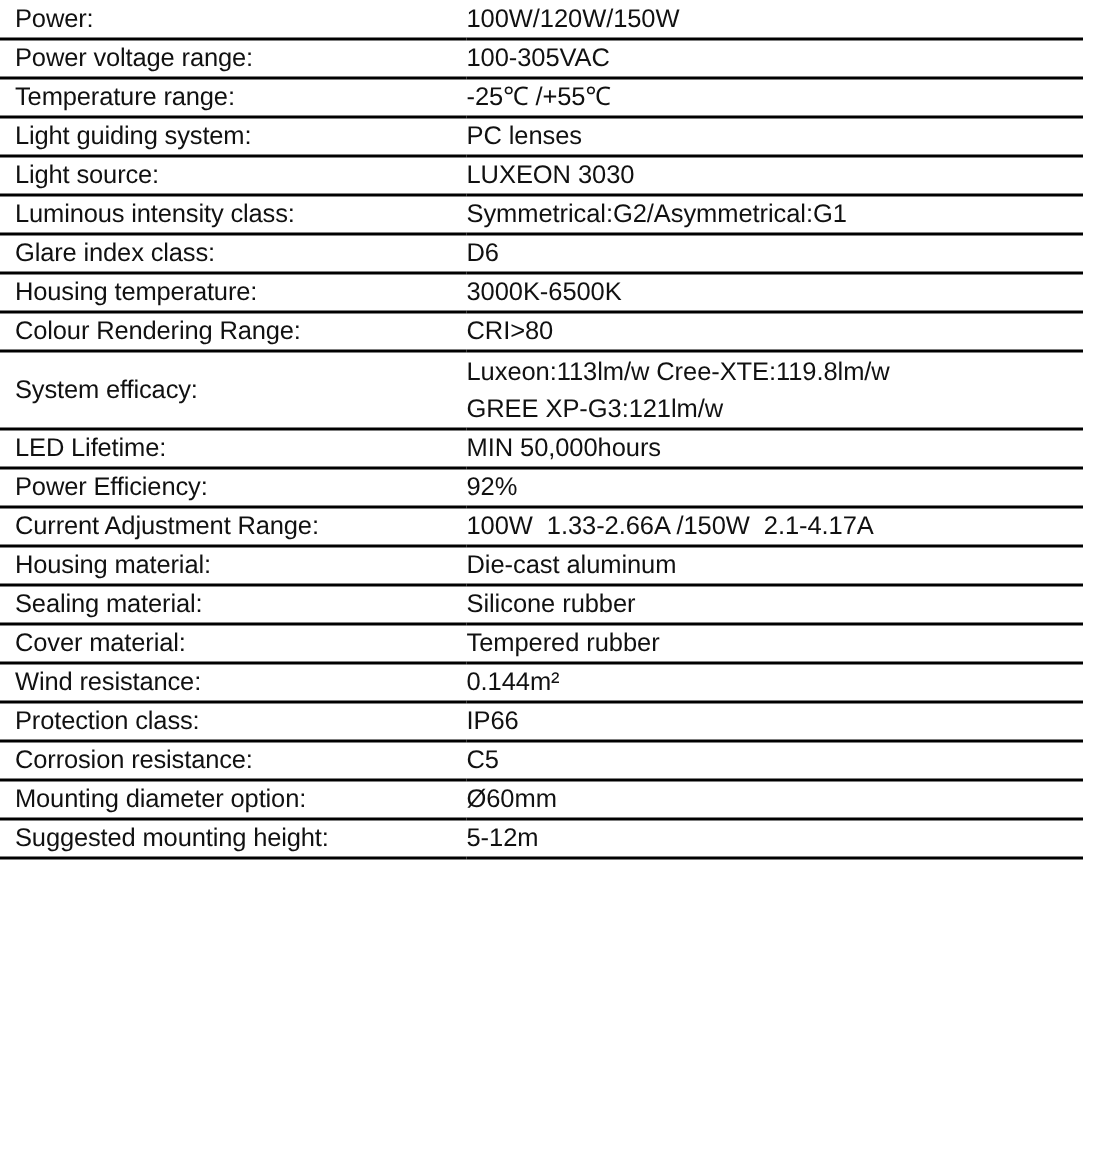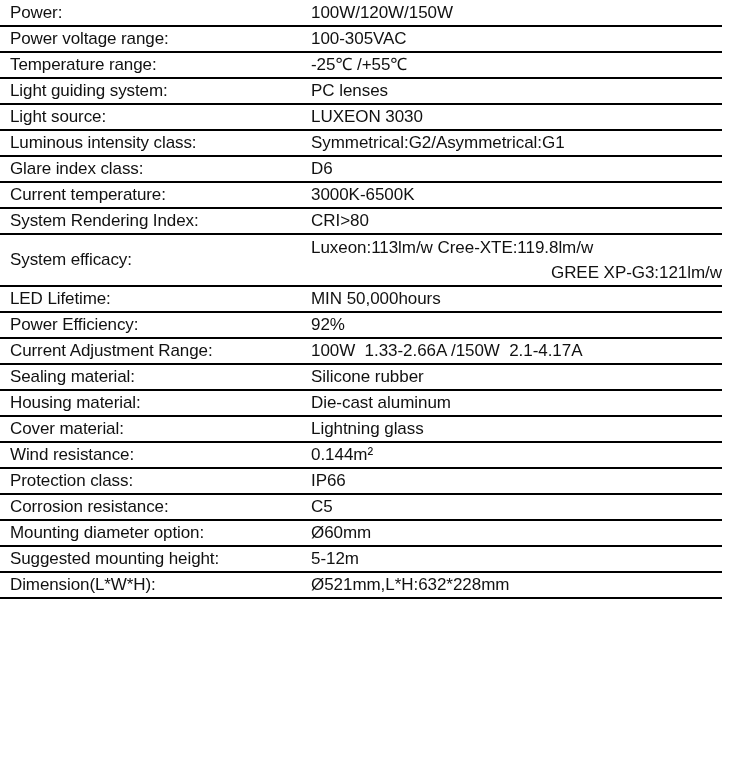--- a/index.html
+++ b/index.html
@@ -113,7 +113,7 @@
           <td class="col-value">D6</td>
         </tr>
         <tr>
-          <td class="col-label">Current temperature:</td>
+          <td class="col-label">Housing temperature:</td>
           <td class="col-value">3000K-6500K</td>
         </tr>
         <tr>

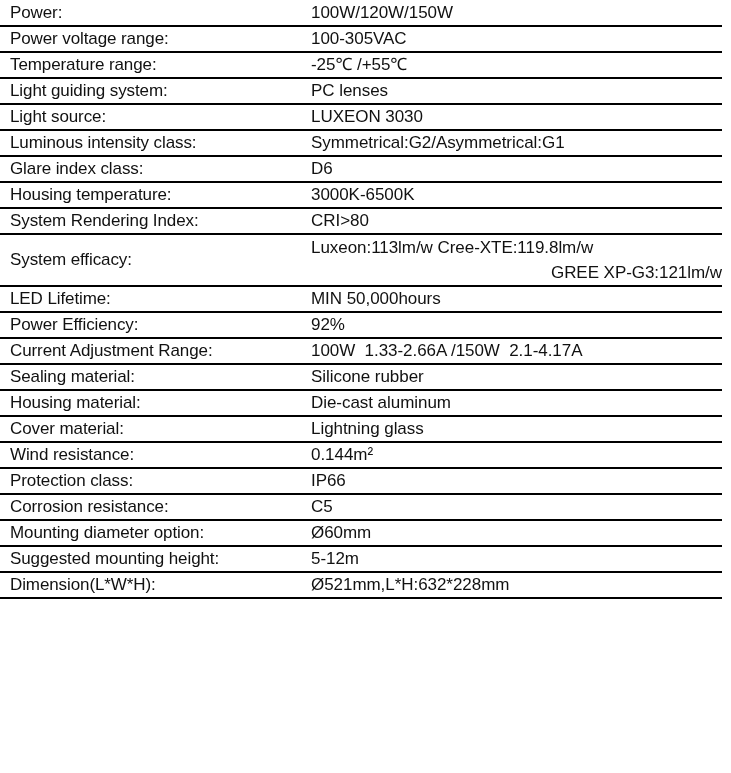--- a/index.html
+++ b/index.html
@@ -117,7 +117,7 @@
           <td class="col-value">3000K-6500K</td>
         </tr>
         <tr>
-          <td class="col-label">System Rendering Index:</td>
+          <td class="col-label">Colour Rendering Range:</td>
           <td class="col-value">CRI&gt;80</td>
         </tr>
         <tr class="row-tall">

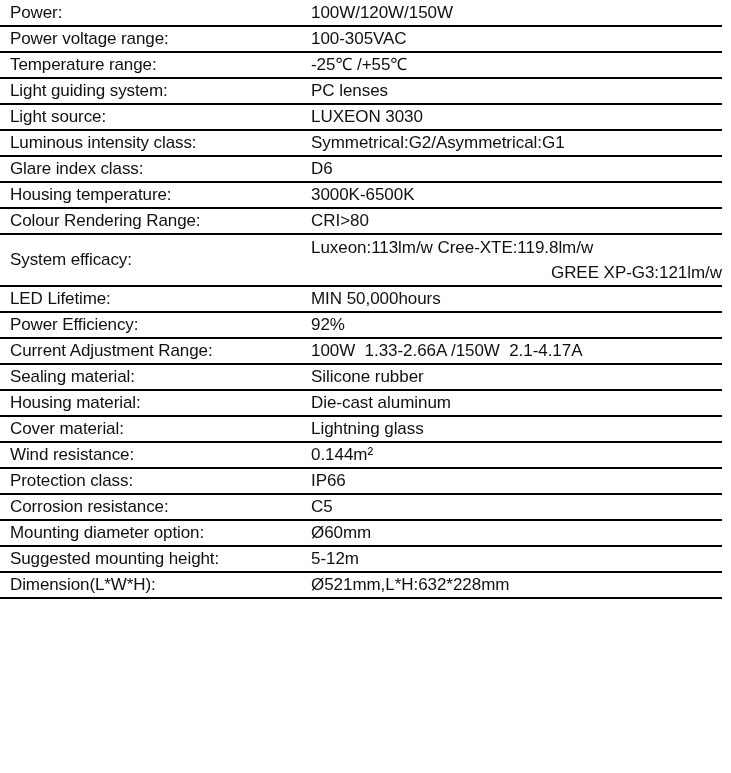--- a/index.html
+++ b/index.html
@@ -75,7 +75,6 @@
   }
   .value-line + .value-line {
     margin-top: 3px;
-    text-align: right;
   }
 </style>
 </head>

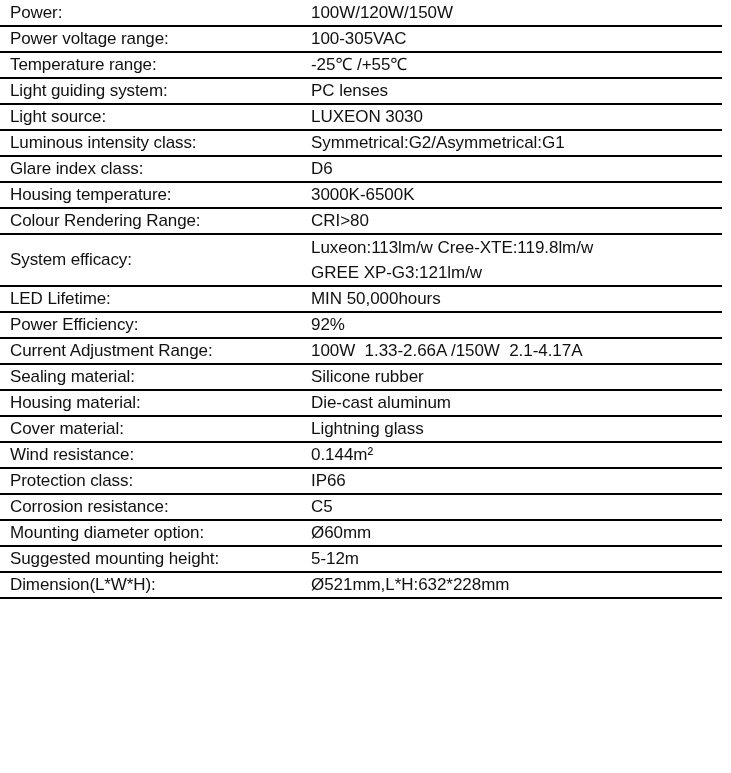--- a/index.html
+++ b/index.html
@@ -136,12 +136,12 @@
           <td class="col-value">100W  1.33-2.66A /150W  2.1-4.17A</td>
         </tr>
         <tr>
+          <td class="col-label">Housing material:</td>
+          <td class="col-value">Die-cast aluminum</td>
+        </tr>
+        <tr>
           <td class="col-label">Sealing material:</td>
           <td class="col-value">Silicone rubber</td>
-        </tr>
-        <tr>
-          <td class="col-label">Housing material:</td>
-          <td class="col-value">Die-cast aluminum</td>
         </tr>
         <tr>
           <td class="col-label">Cover material:</td>

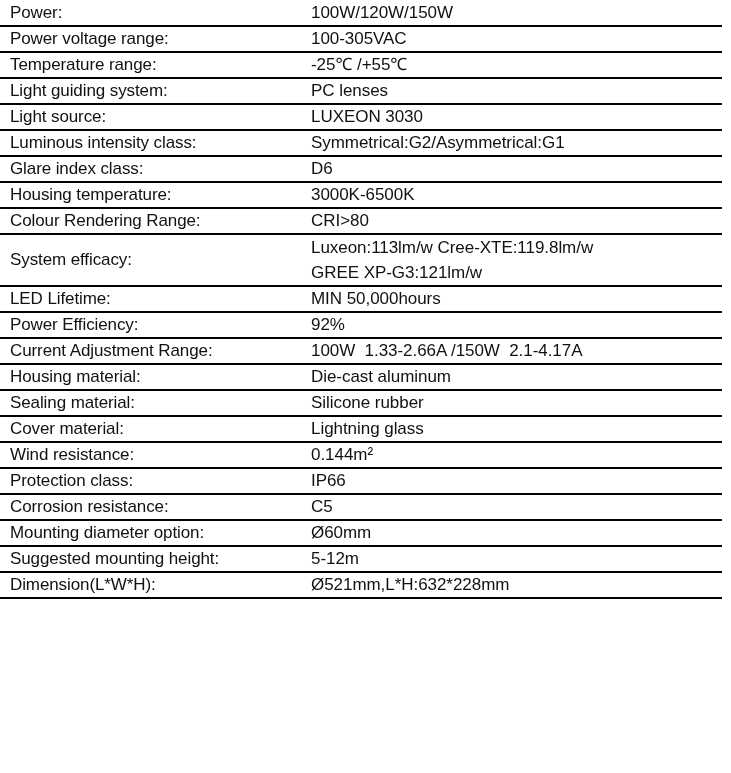--- a/index.html
+++ b/index.html
@@ -145,7 +145,7 @@
         </tr>
         <tr>
           <td class="col-label">Cover material:</td>
-          <td class="col-value">Lightning glass</td>
+          <td class="col-value">Tempered rubber</td>
         </tr>
         <tr>
           <td class="col-label">Wind resistance:</td>

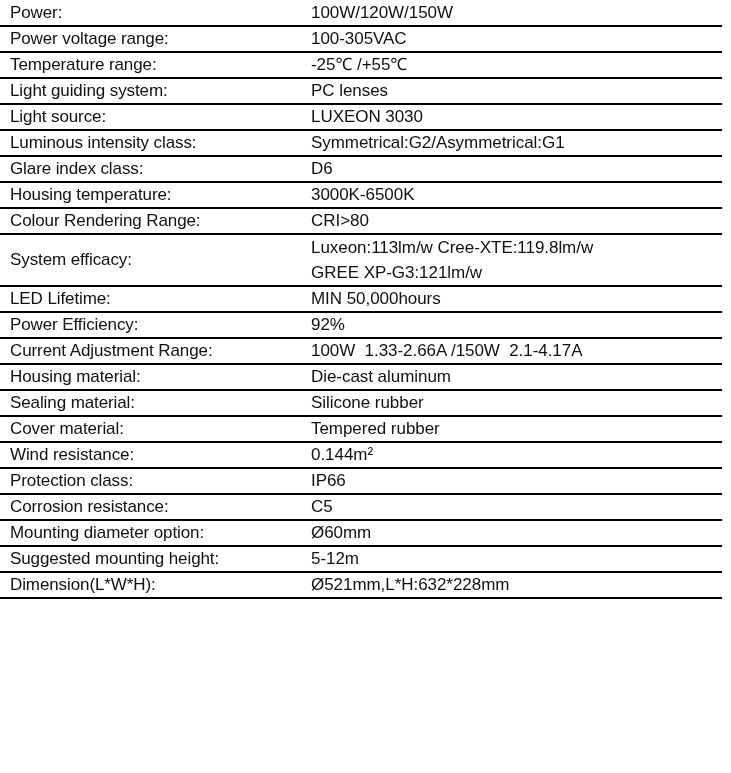--- a/index.html
+++ b/index.html
@@ -167,10 +167,6 @@
           <td class="col-label">Suggested mounting height:</td>
           <td class="col-value">5-12m</td>
         </tr>
-        <tr>
-          <td class="col-label">Dimension(L*W*H):</td>
-          <td class="col-value">Ø521mm,L*H:632*228mm</td>
-        </tr>
       </tbody>
   </table>
 </div>

